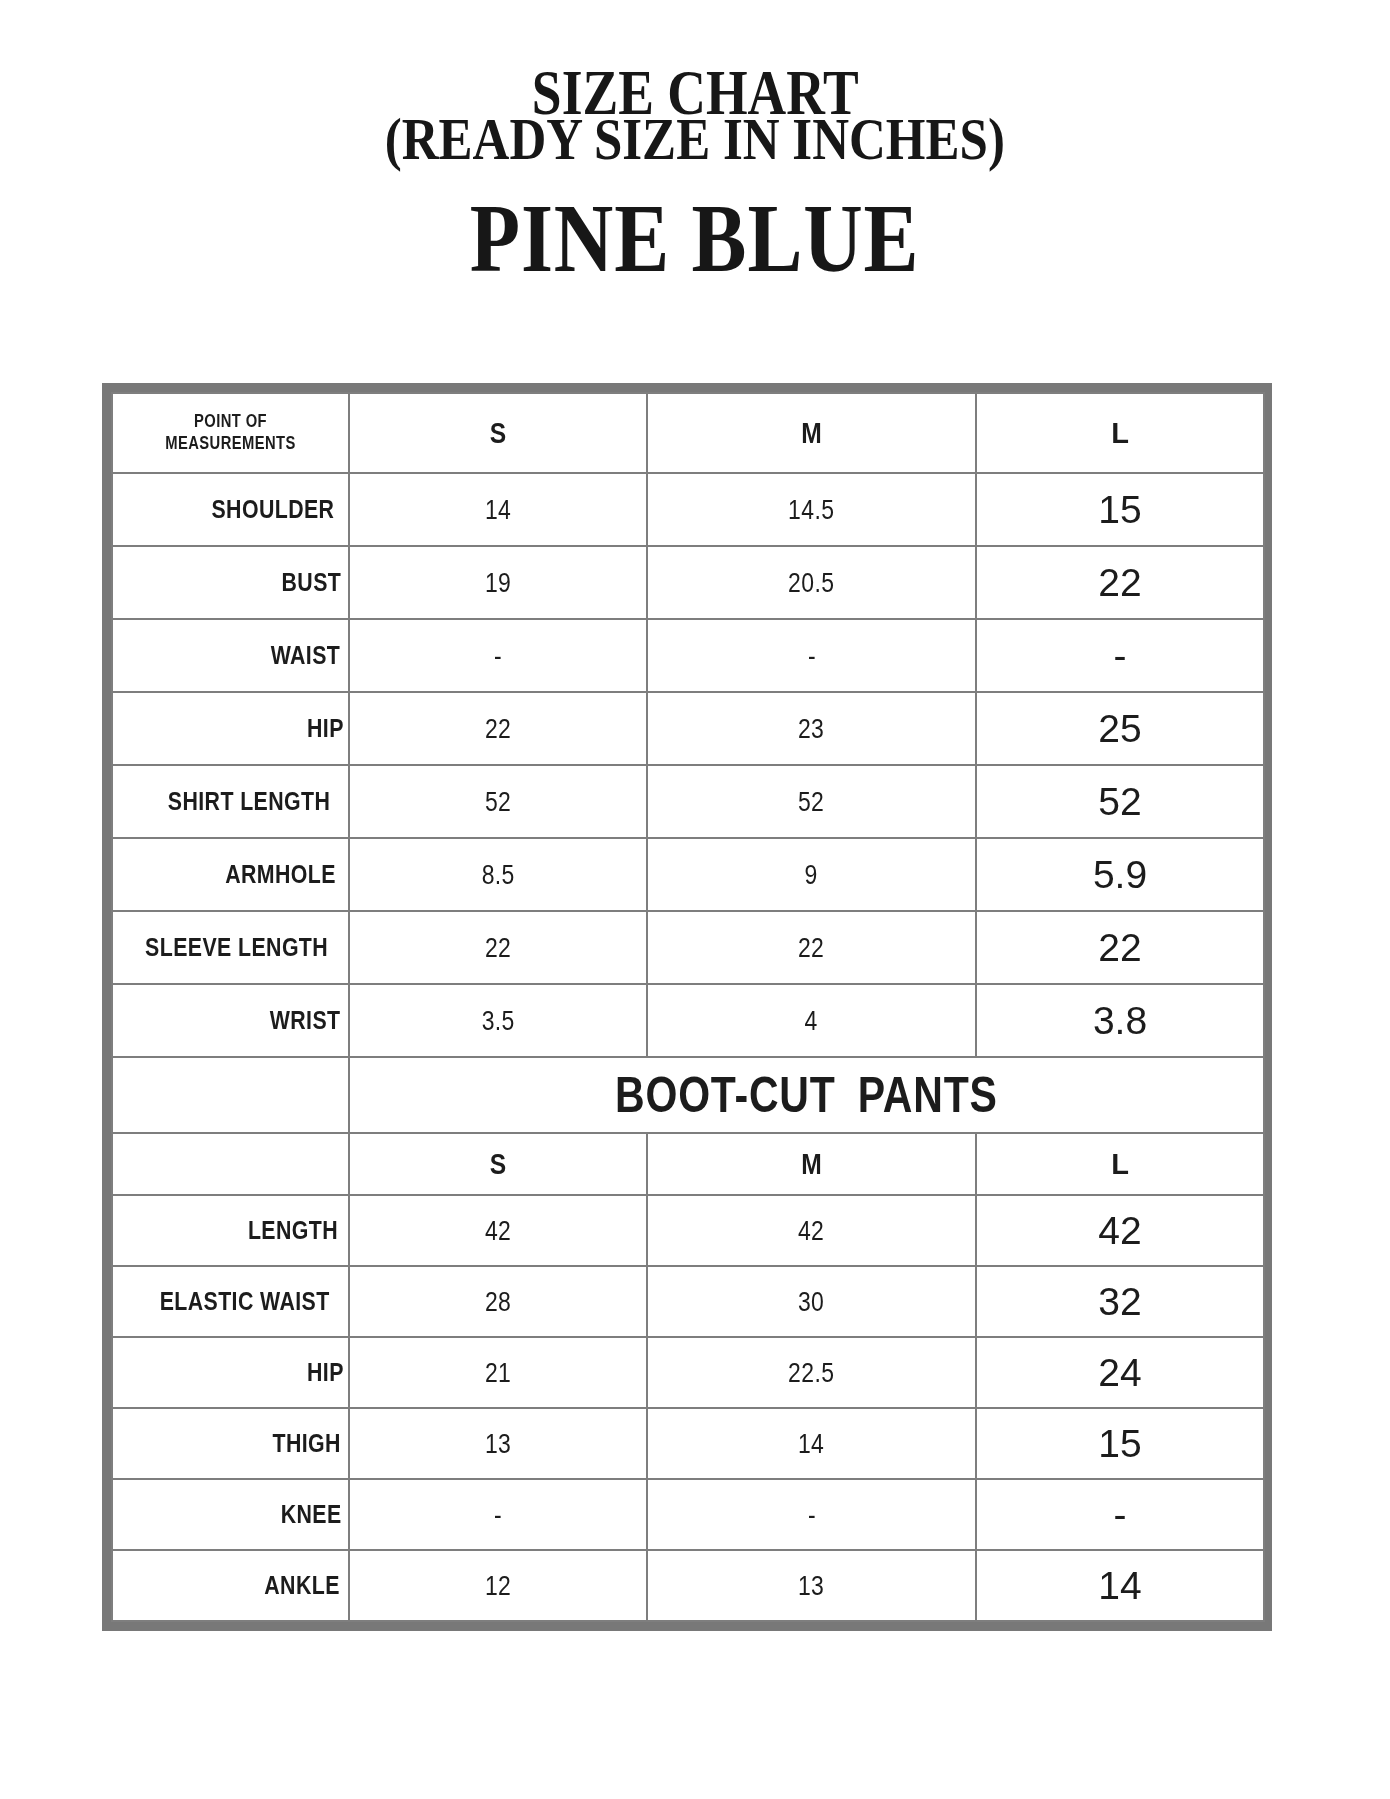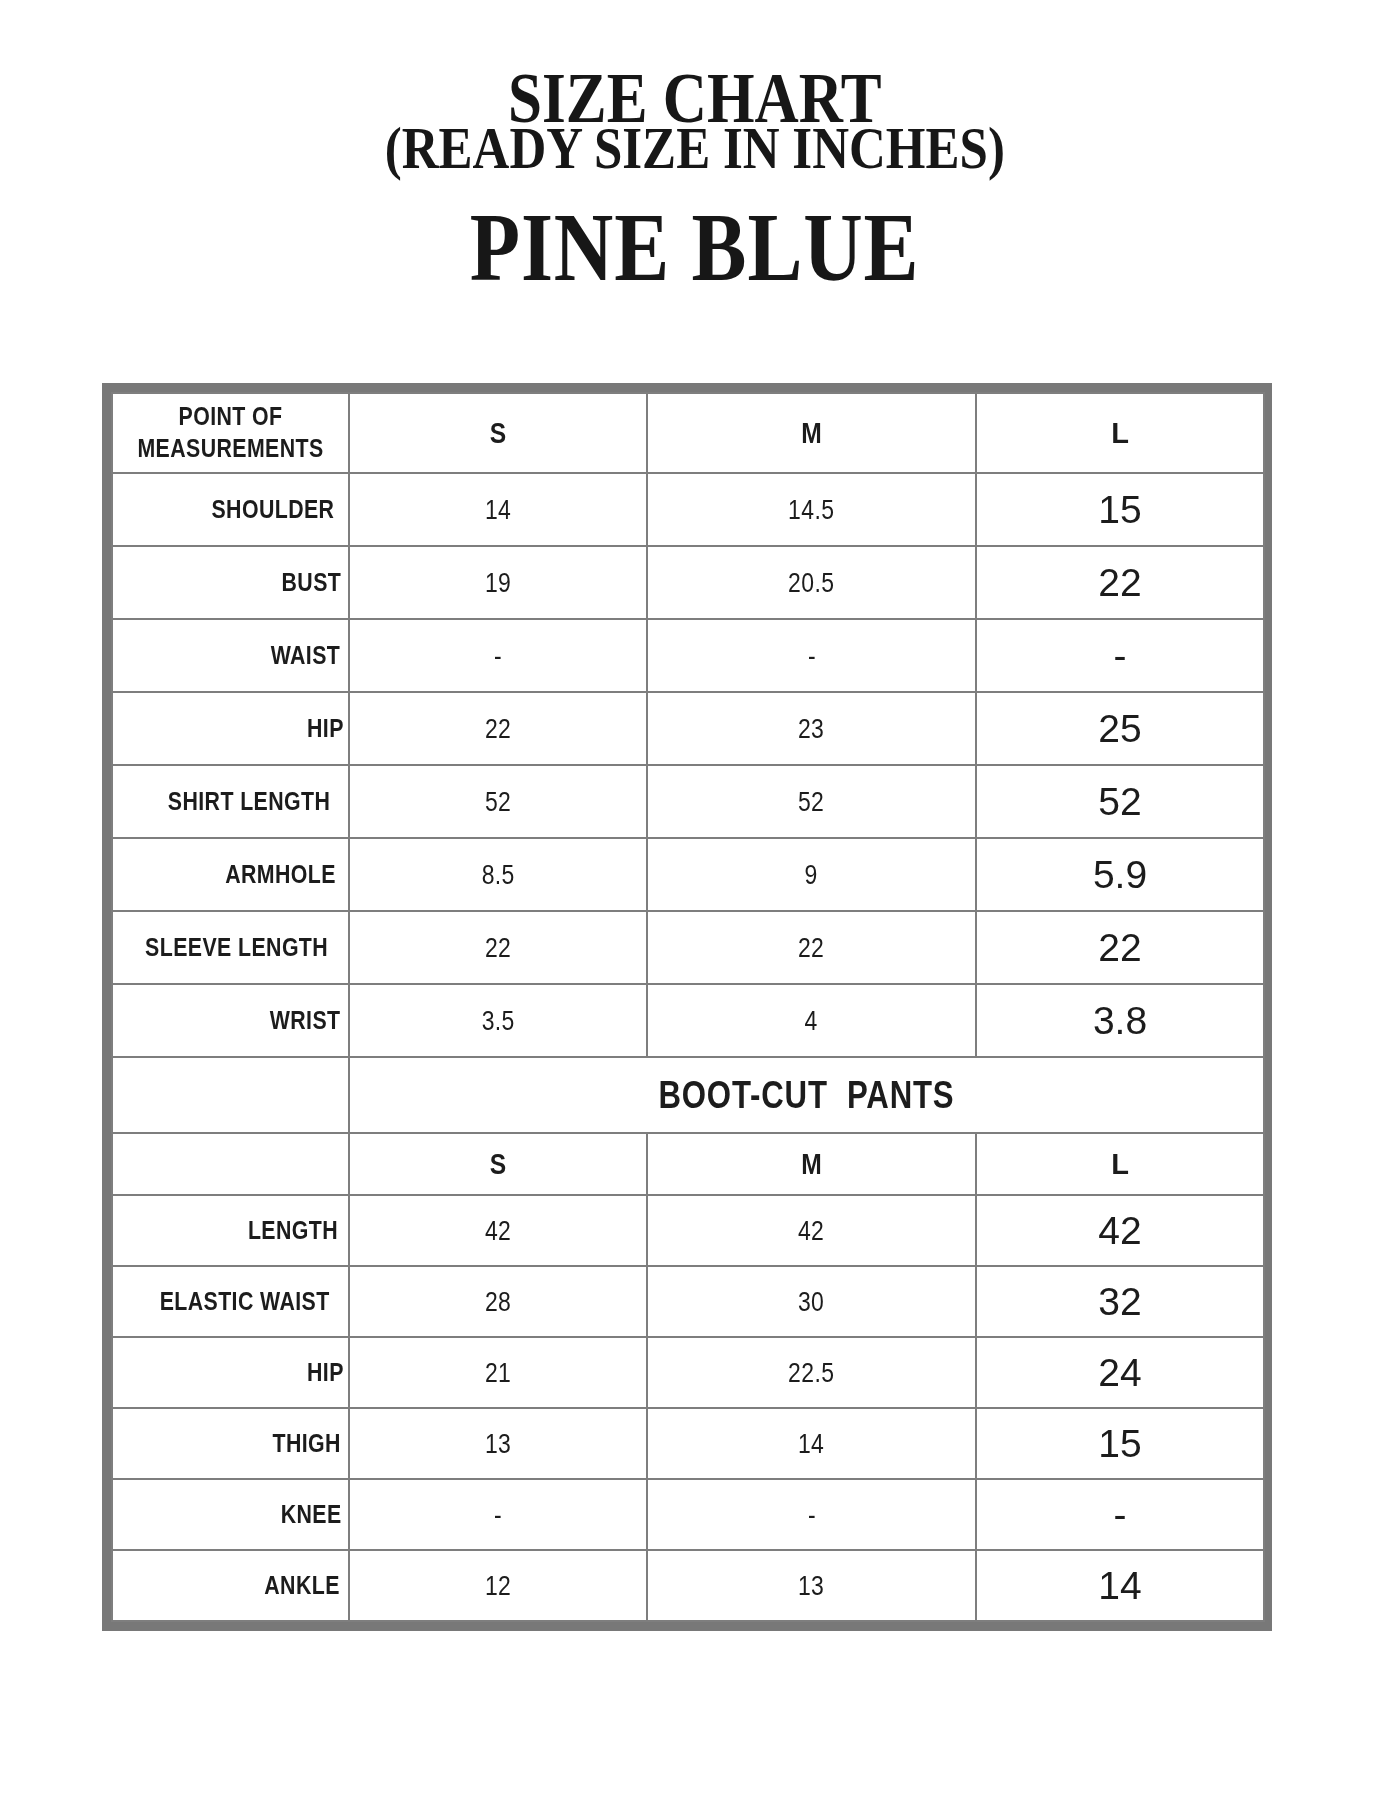--- a/index.html
+++ b/index.html
@@ -26,7 +26,7 @@
   }
   .title-line { line-height: 1; white-space: nowrap; }
   .t-stretch { display: inline-block; transform: scaleX(0.85); transform-origin: 50% 50%; }
-  .t1 { font-size: 72px; margin-top: 62px; }
+  .t1 { font-size: 63px; margin-top: 62px; }
   .t2 { font-size: 60px; margin-top: -16px; }
   .t3 { font-size: 97px; margin-top: 21px; letter-spacing: 1px; }
 

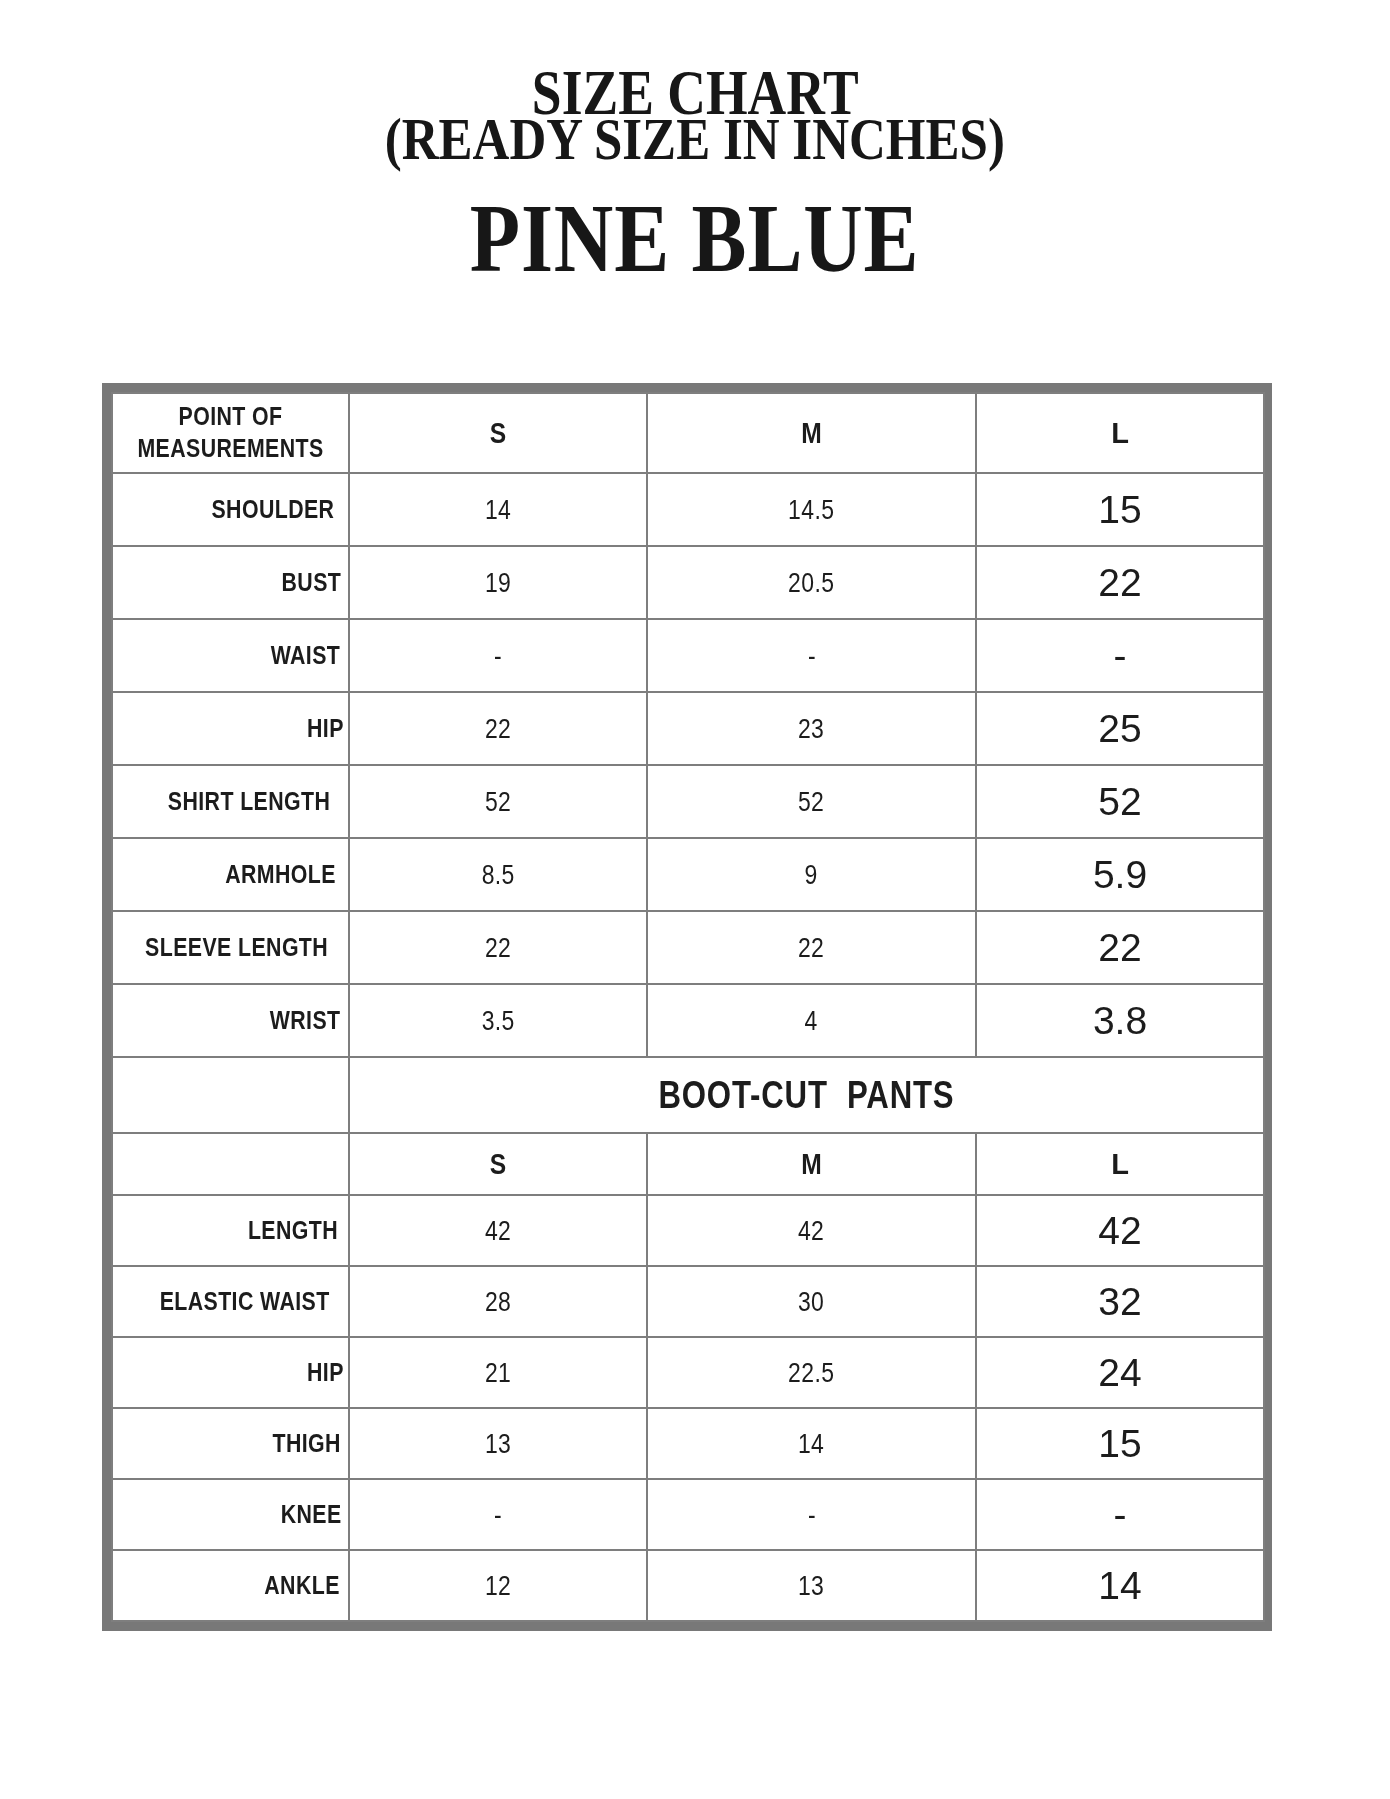--- a/index.html
+++ b/index.html
@@ -60,7 +60,7 @@
   .cond { display: inline-block; transform: scaleX(0.82); transform-origin: 50% 50%; }
 
   .lbl      { font-weight: bold; font-size: 26px; line-height: 1.2; letter-spacing: 0.5px; text-align: right; }
-  .hdr-lbl  { font-weight: bold; font-size: 26px; line-height: 1.22; letter-spacing: 0.5px; }
+  .hdr-lbl  { font-weight: bold; font-size: 18px; line-height: 1.22; letter-spacing: 0.5px; }
   .size-h   { font-weight: bold; font-size: 30px; }
   .val      { font-size: 28px; font-weight: normal; letter-spacing: 0.5px; }
   .val-l    { font-size: 39px; font-weight: normal; }   

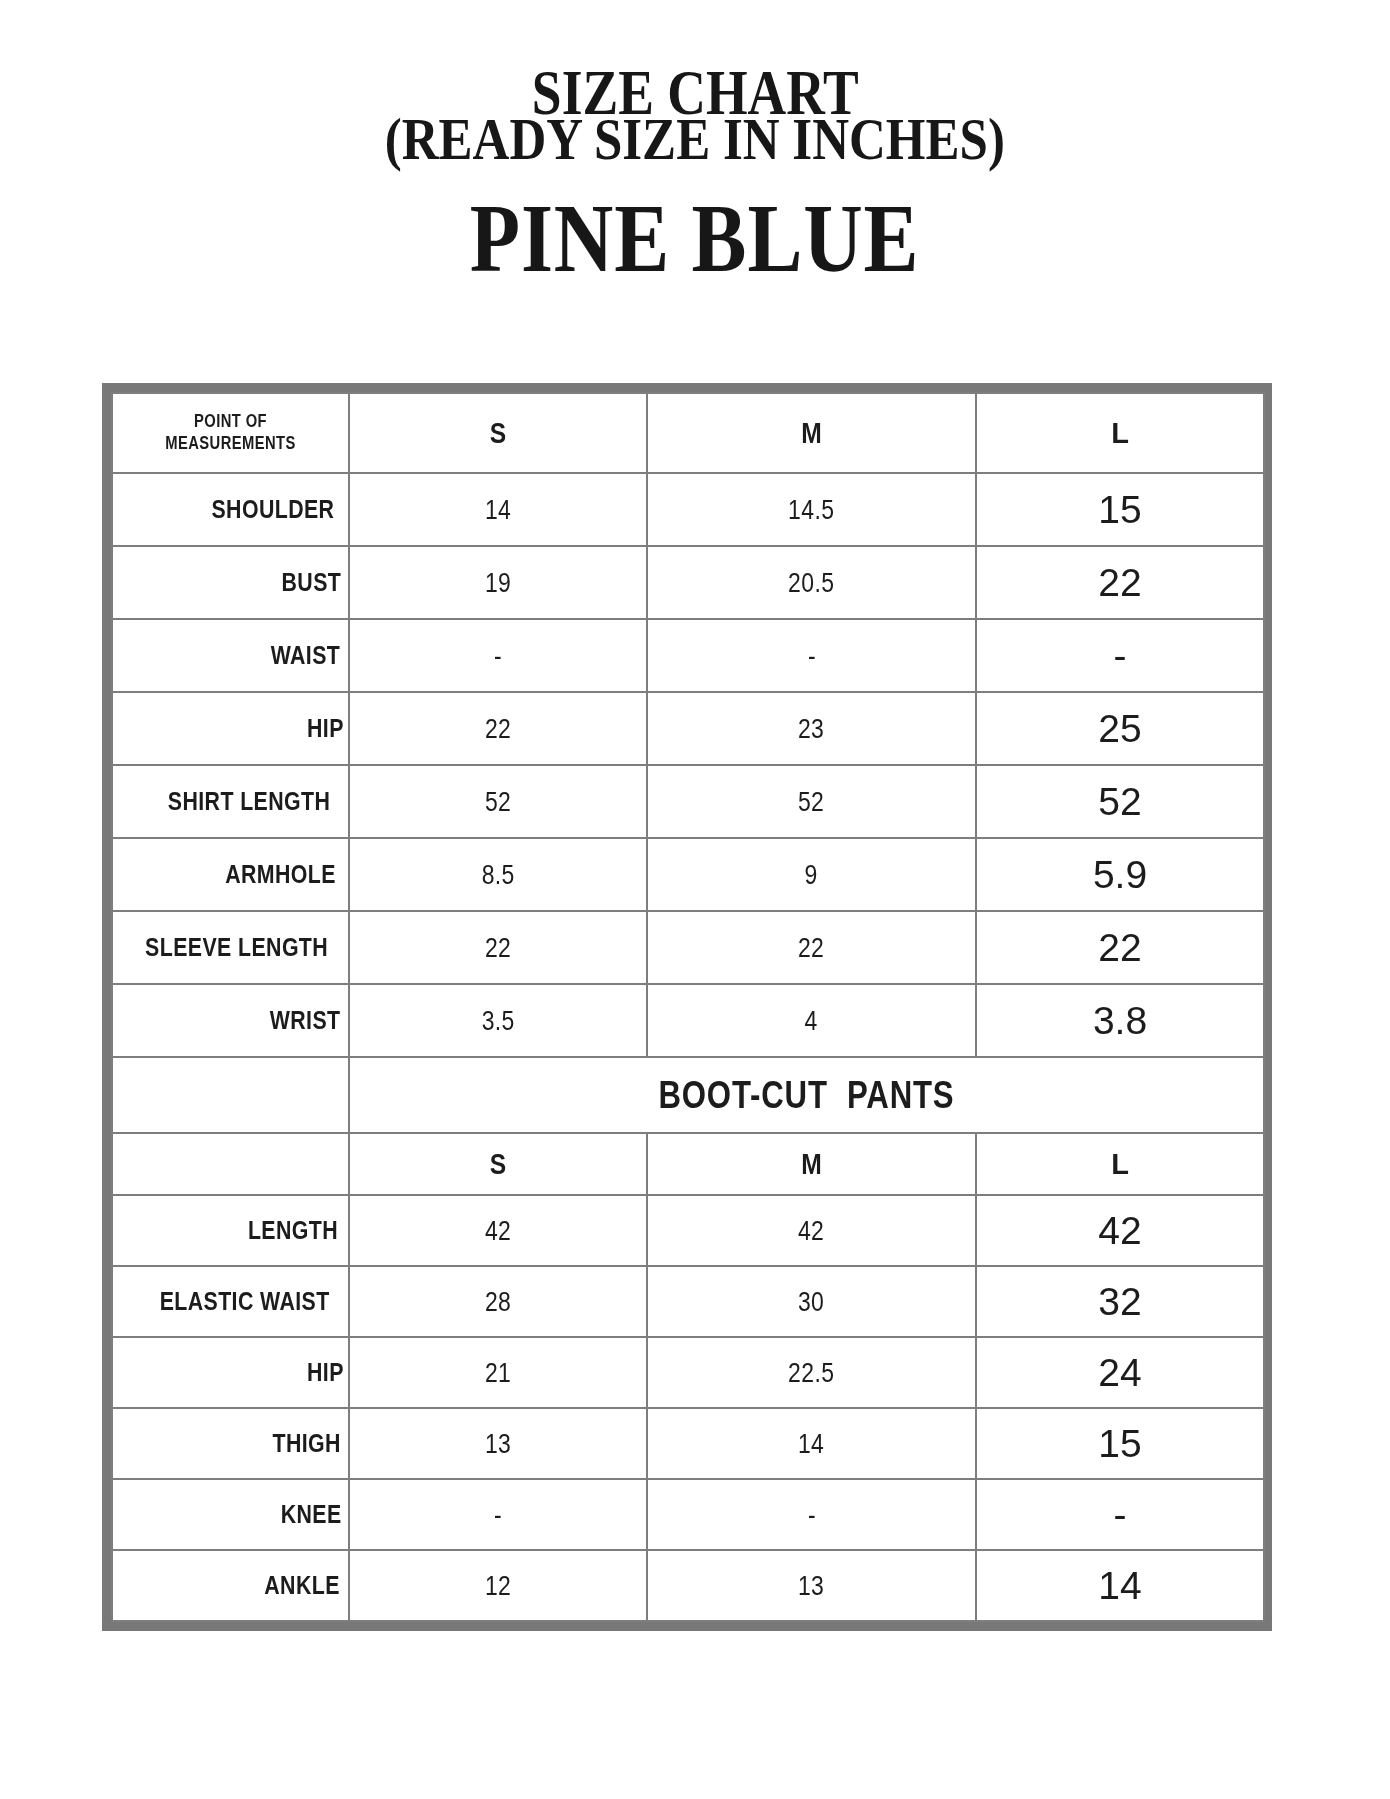--- a/index.html
+++ b/index.html
@@ -65,7 +65,7 @@
   .val      { font-size: 28px; font-weight: normal; letter-spacing: 0.5px; }
   .val-l    { font-size: 39px; font-weight: normal; }   
   .size-h-l { font-weight: bold; font-size: 29px; }      
-  .sec-title{ font-weight: bold; font-size: 38px; letter-spacing: 1px; word-spacing: 12px; }
+  .sec-title{ font-weight: bold; font-size: 50px; letter-spacing: 1px; word-spacing: 12px; }
 </style>
 </head>
 <body>

